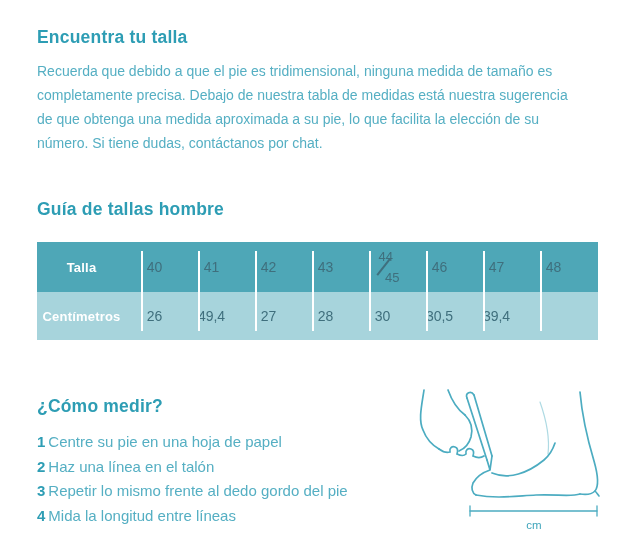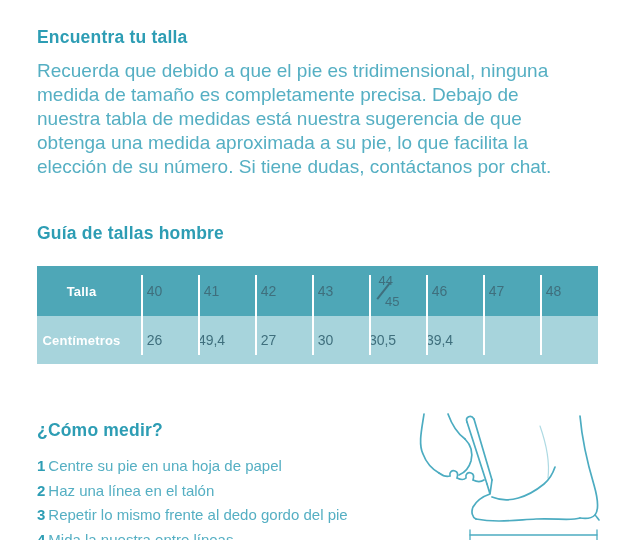--- a/index.html
+++ b/index.html
@@ -26,7 +26,7 @@
   .intro p {
     margin: 11px 0 0 0;
     max-width: 548px;
-    font-size: 19px;
+    font-size: 14px;
     line-height: 24px;
     color: #55afc3;
   }

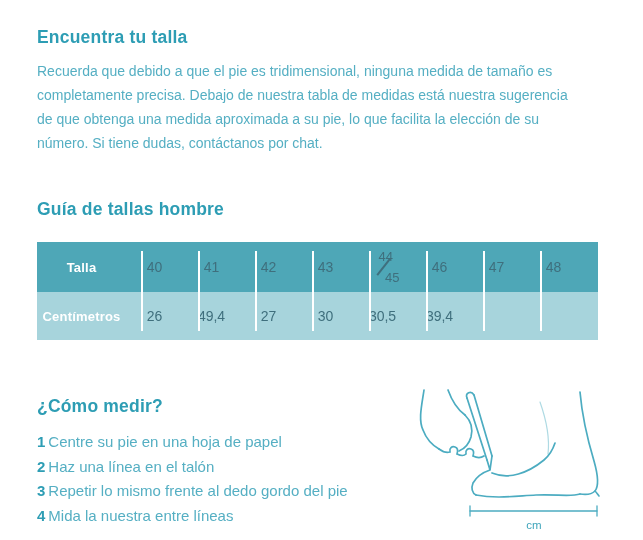--- a/index.html
+++ b/index.html
@@ -127,6 +127,7 @@
         <div class="cell">26</div>
         <div class="cell">49,4</div>
         <div class="cell">27</div>
+        <div class="cell">28</div>
         <div class="cell">30</div>
         <div class="cell">30,5</div>
         <div class="cell">39,4</div>

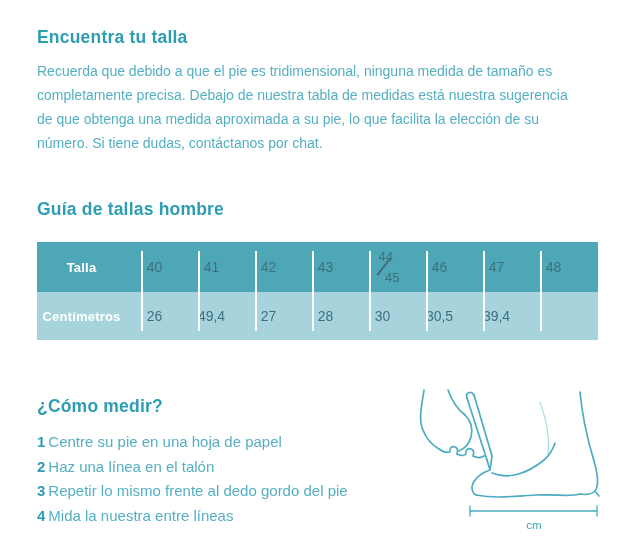--- a/index.html
+++ b/index.html
@@ -151,7 +151,7 @@
         <div class="step"><span class="num">1</span><span>Centre su pie en una hoja de papel</span></div>
         <div class="step"><span class="num">2</span><span>Haz una línea en el talón</span></div>
         <div class="step"><span class="num">3</span><span>Repetir lo mismo frente al dedo gordo del pie</span></div>
-        <div class="step"><span class="num">4</span><span>Mida la nuestra entre líneas</span></div>
+        <div class="step"><span class="num">4</span><span>Mida la longitud entre líneas</span></div>
       </div>
     </div>
 

